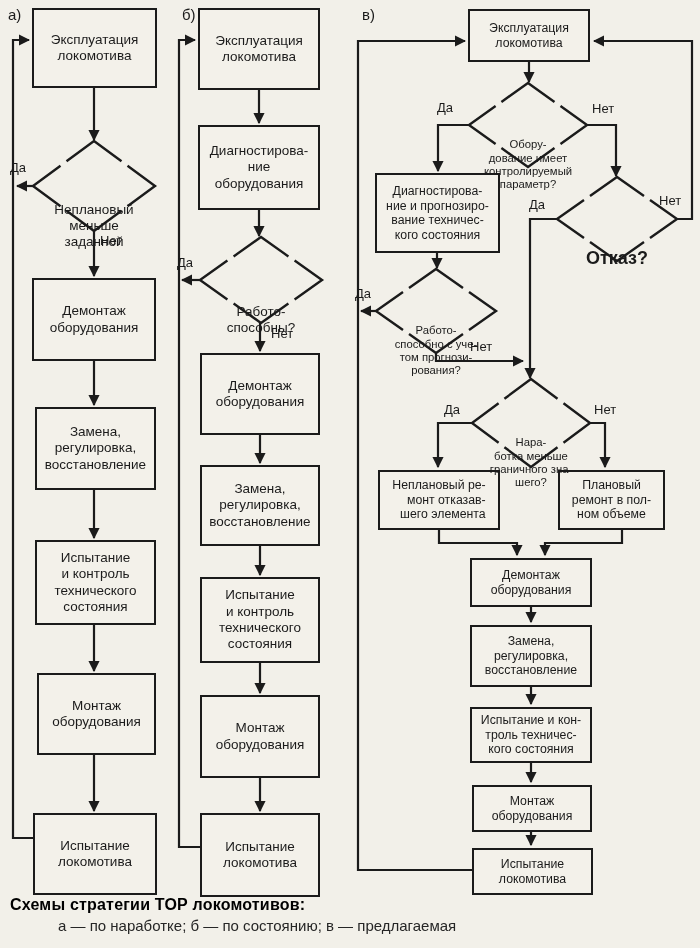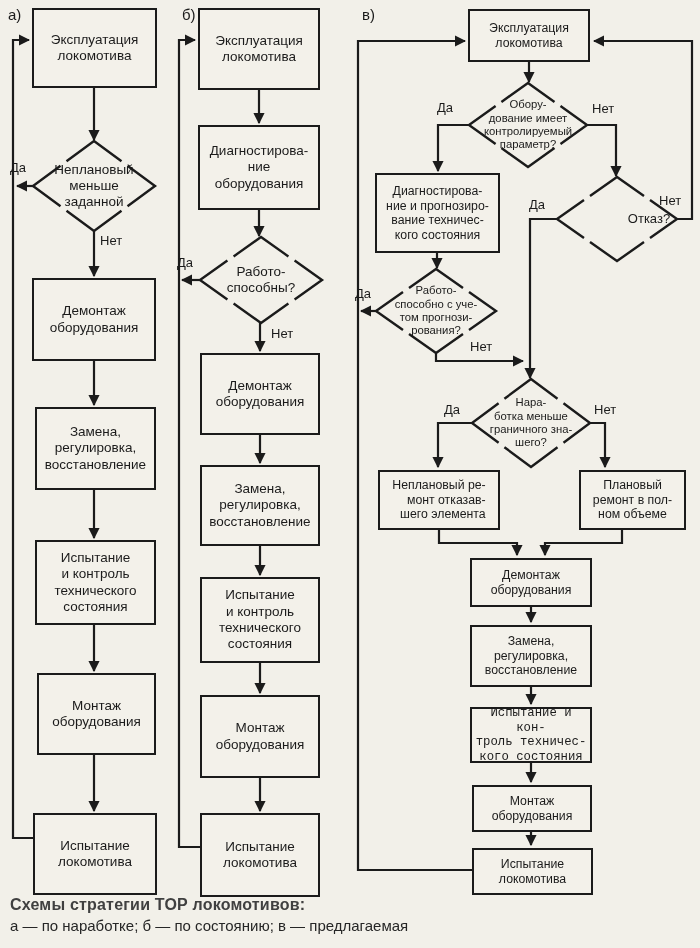--- a/index.html
+++ b/index.html
@@ -26,7 +26,7 @@
     position:absolute;z-index:2;
     display:flex;align-items:center;justify-content:center;
     text-align:center;white-space:pre-line;
-    font-size:13.5px;line-height:1.2;
+    font-size:13.5px;line-height:1.2;margin-top:40px;
   }
   .dia-text.small{font-size:11.3px;line-height:1.18;}
   .yn{

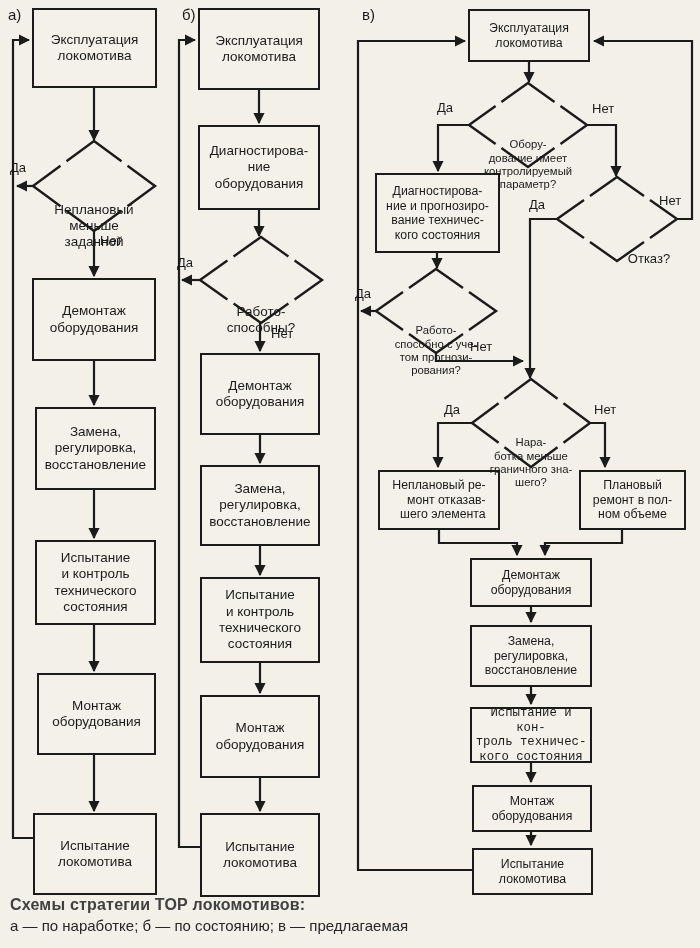--- a/index.html
+++ b/index.html
@@ -190,7 +190,7 @@
 способно с уче-
 том прогнози-
 рования?</div>
-  <div class="dia-text" style="left:609px;top:209px;width:80px;height:20px;font-size:13px;">Отказ?</div>
+  <div class="dia-text" style="left:577px;top:209px;width:80px;height:20px;font-size:18px;font-weight:bold;">Отказ?</div>
   <div class="dia-text small" style="left:471px;top:395px;width:120px;height:56px;">Нара-
 ботка меньше
 граничного зна-

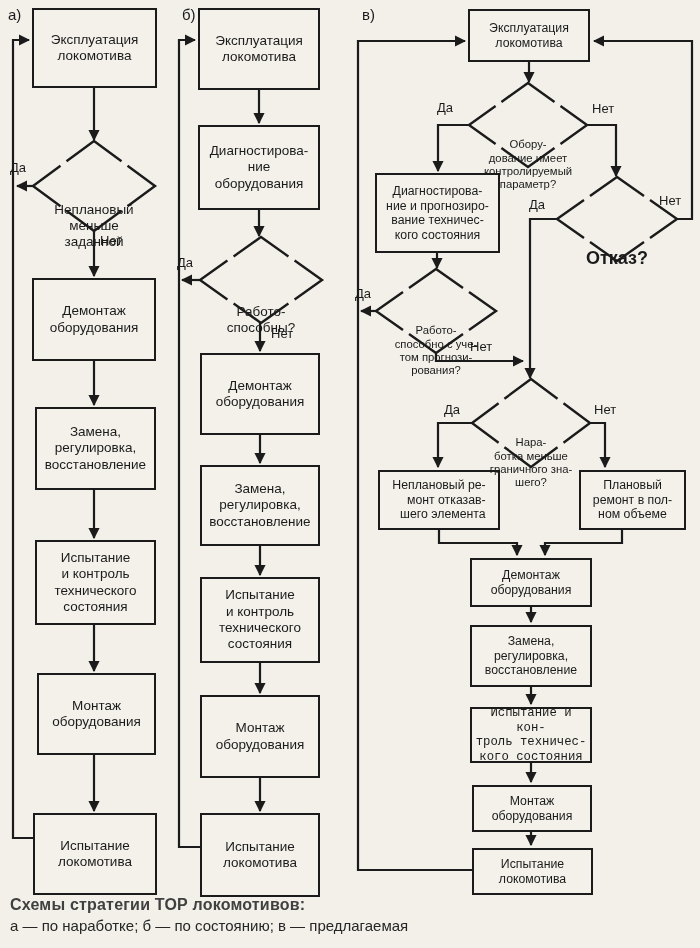--- a/index.html
+++ b/index.html
@@ -167,7 +167,7 @@
   <div class="box small" style="left:378px;top:470px;width:122px;height:60px;text-align:right;">Неплановый ре-
 монт отказав-
 шего элемента</div>
-  <div class="box small" style="left:558px;top:470px;width:107px;height:60px;margin-left:21px;">Плановый
+  <div class="box small" style="left:558px;top:470px;width:107px;height:60px;">Плановый
 ремонт в пол-
 ном объеме</div>
   <div class="box small" style="left:470px;top:558px;width:122px;height:49px;">Демонтаж

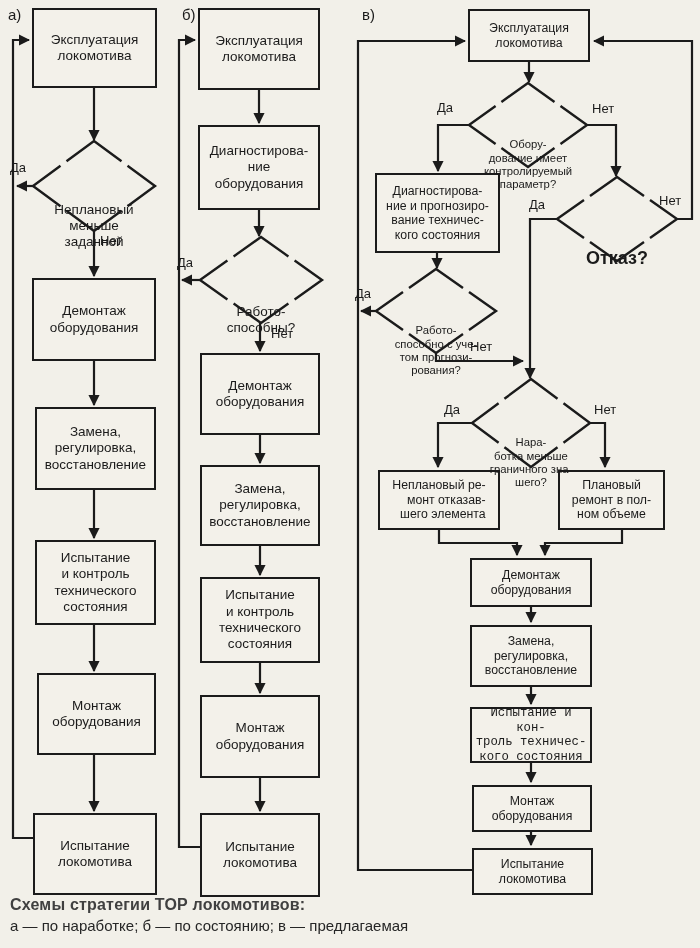--- a/index.html
+++ b/index.html
@@ -175,7 +175,7 @@
   <div class="box small" style="left:470px;top:625px;width:122px;height:62px;">Замена,
 регулировка,
 восстановление</div>
-  <div class="box small" style="left:470px;top:707px;width:122px;height:56px;font-family:Liberation Mono, monospace;">Испытание и кон-
+  <div class="box small" style="left:470px;top:707px;width:122px;height:56px;">Испытание и кон-
 троль техничес-
 кого состояния</div>
   <div class="box small" style="left:472px;top:785px;width:120px;height:47px;">Монтаж

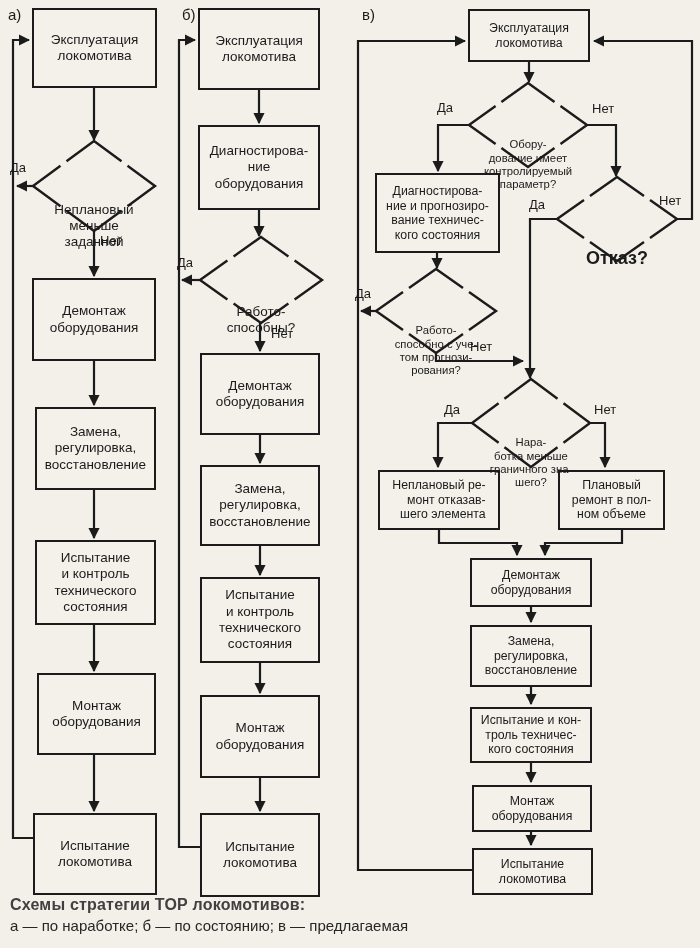--- a/index.html
+++ b/index.html
@@ -38,7 +38,7 @@
     font-size:15px;
   }
   .caption{position:absolute;left:10px;top:896px;z-index:3;width:680px;}
-  .caption .t{color:#404040;font-weight:bold;font-size:16px;letter-spacing:.2px;}
+  .caption .t{color:#000000;font-weight:bold;font-size:16px;letter-spacing:.2px;}
   .caption .s{color:#262626;font-size:15px;margin-top:3px;}
 </style>
 </head>

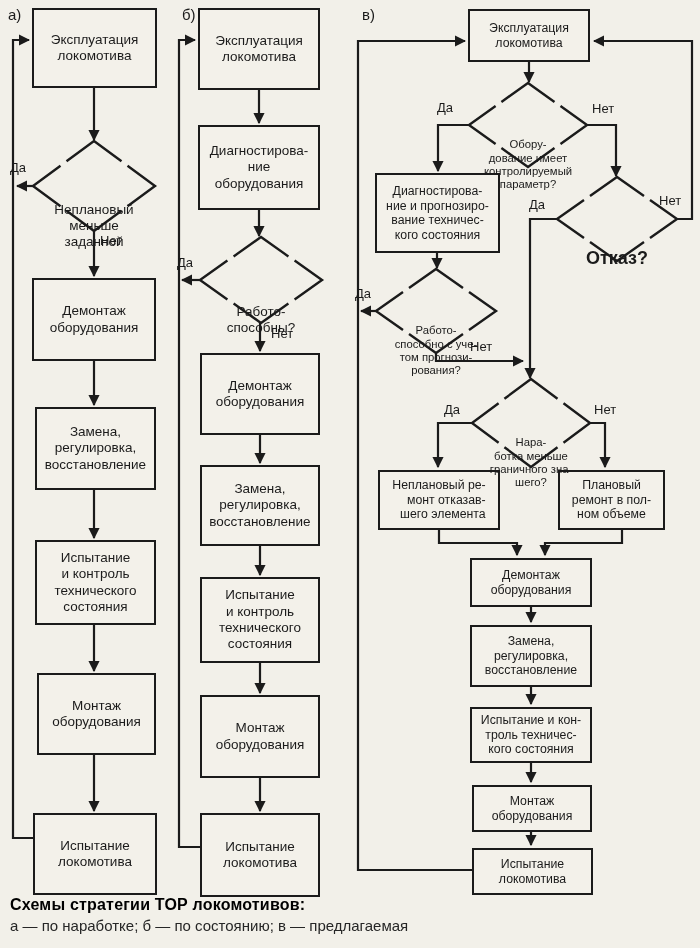--- a/index.html
+++ b/index.html
@@ -39,7 +39,7 @@
   }
   .caption{position:absolute;left:10px;top:896px;z-index:3;width:680px;}
   .caption .t{color:#000000;font-weight:bold;font-size:16px;letter-spacing:.2px;}
-  .caption .s{color:#262626;font-size:15px;margin-top:3px;}
+  .caption .s{color:#262626;font-size:15px;margin-top:3px;margin-left:48px;}
 </style>
 </head>
 <body>

